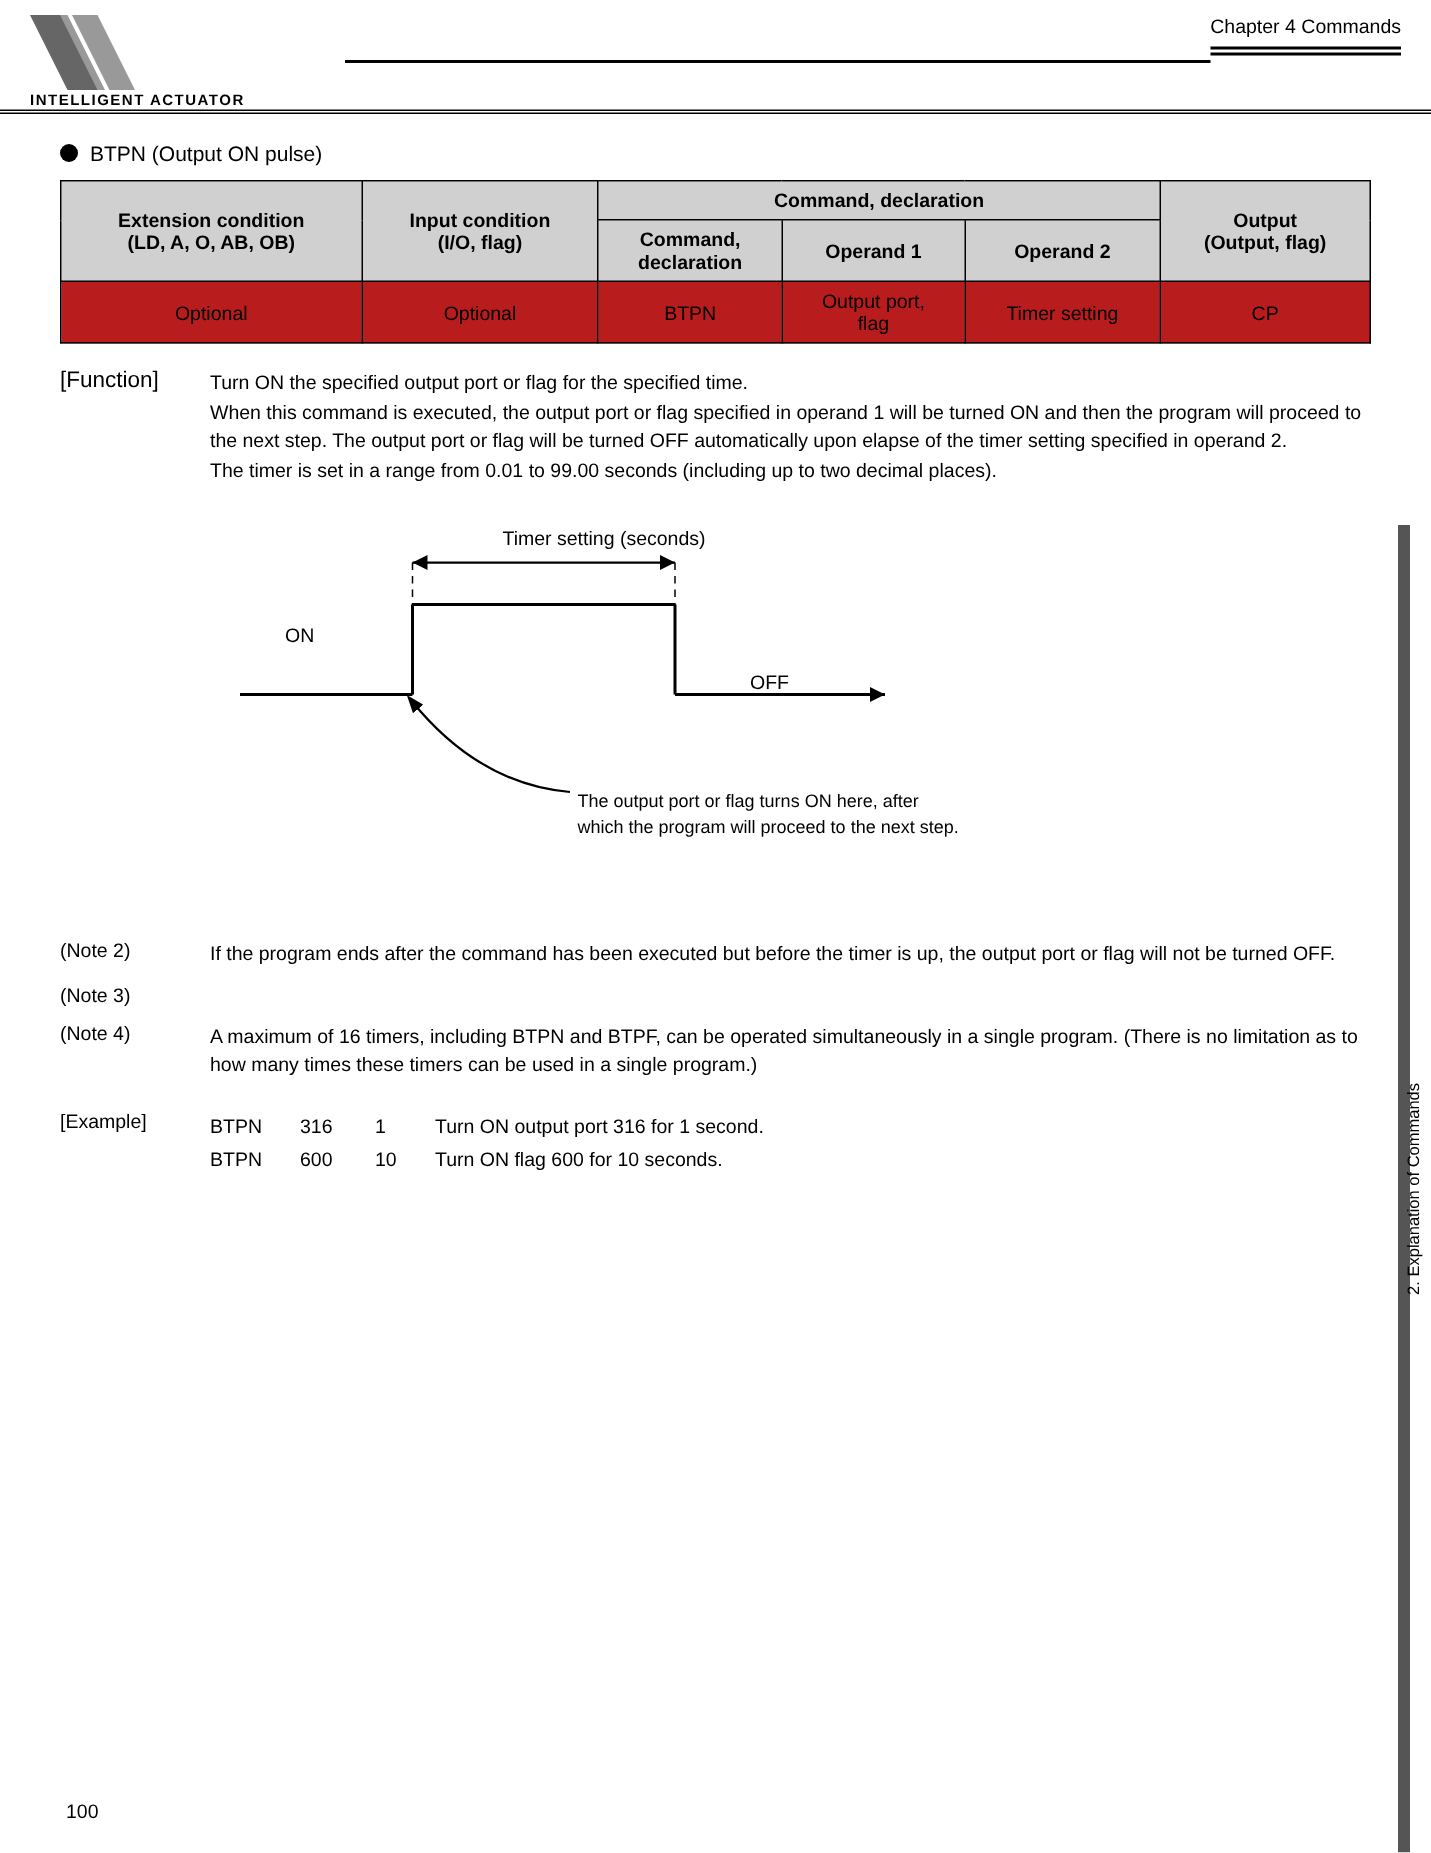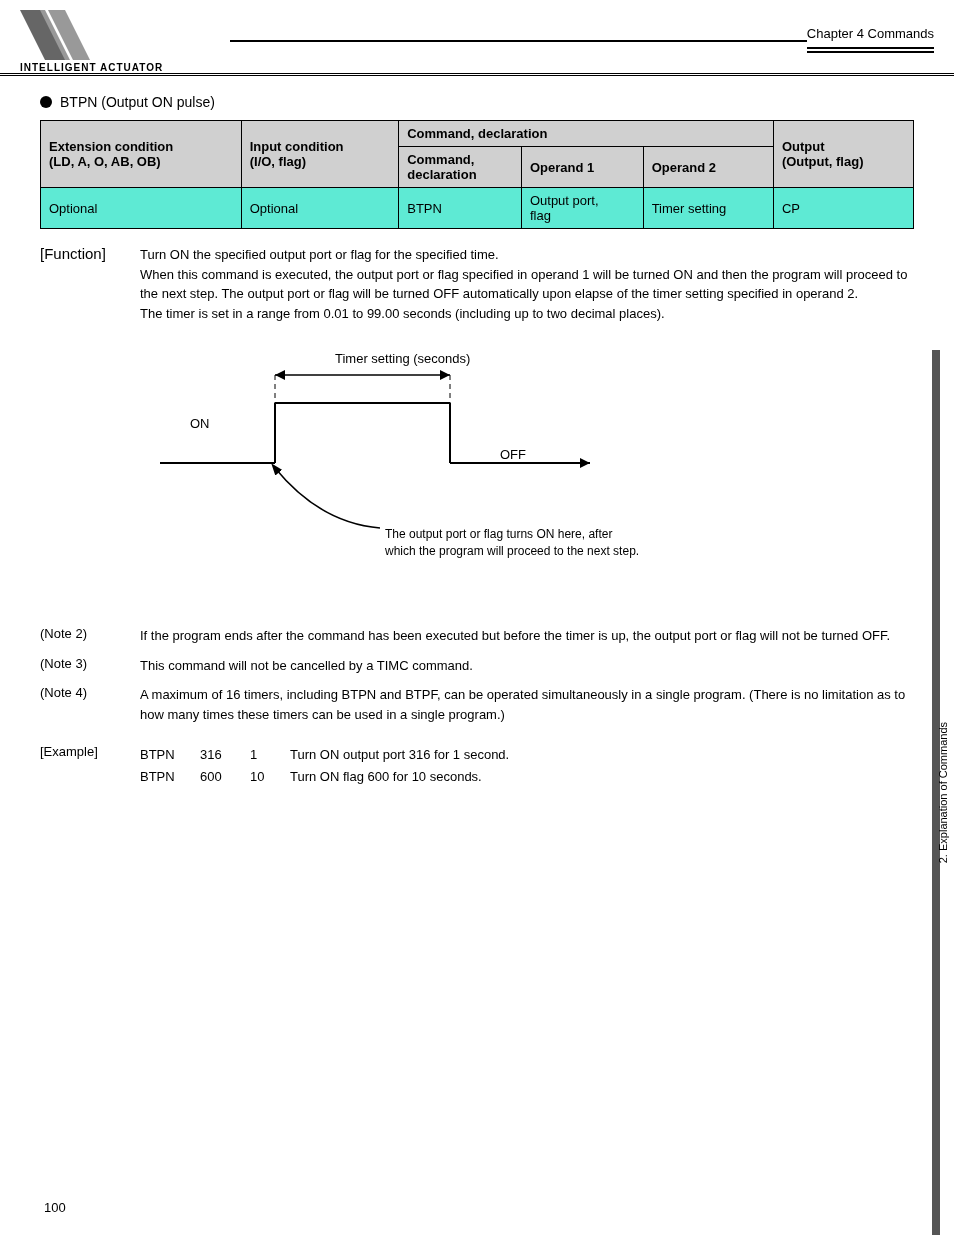--- a/index.html
+++ b/index.html
@@ -47,7 +47,6 @@
       display: flex;
       flex-direction: column;
       align-items: flex-end;
-      margin-top: 16px;
     }
 
     

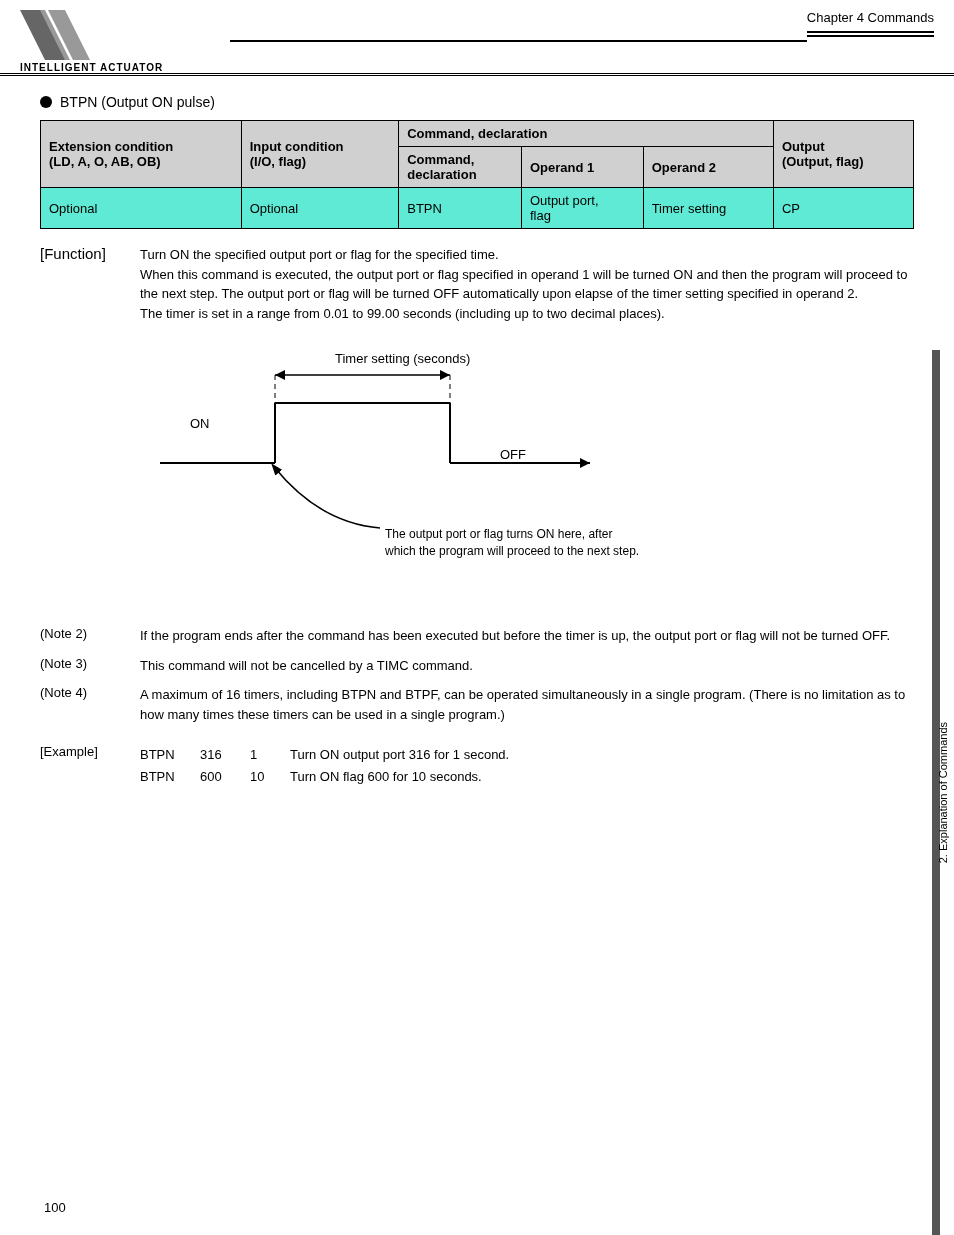--- a/index.html
+++ b/index.html
@@ -81,7 +81,7 @@
     }
     .cmd-table th, .cmd-table td {
       border: 1px solid #000;
-      text-align: left;
+      text-align: center;
       padding: 5px 8px;
       font-size: 13px;
     }

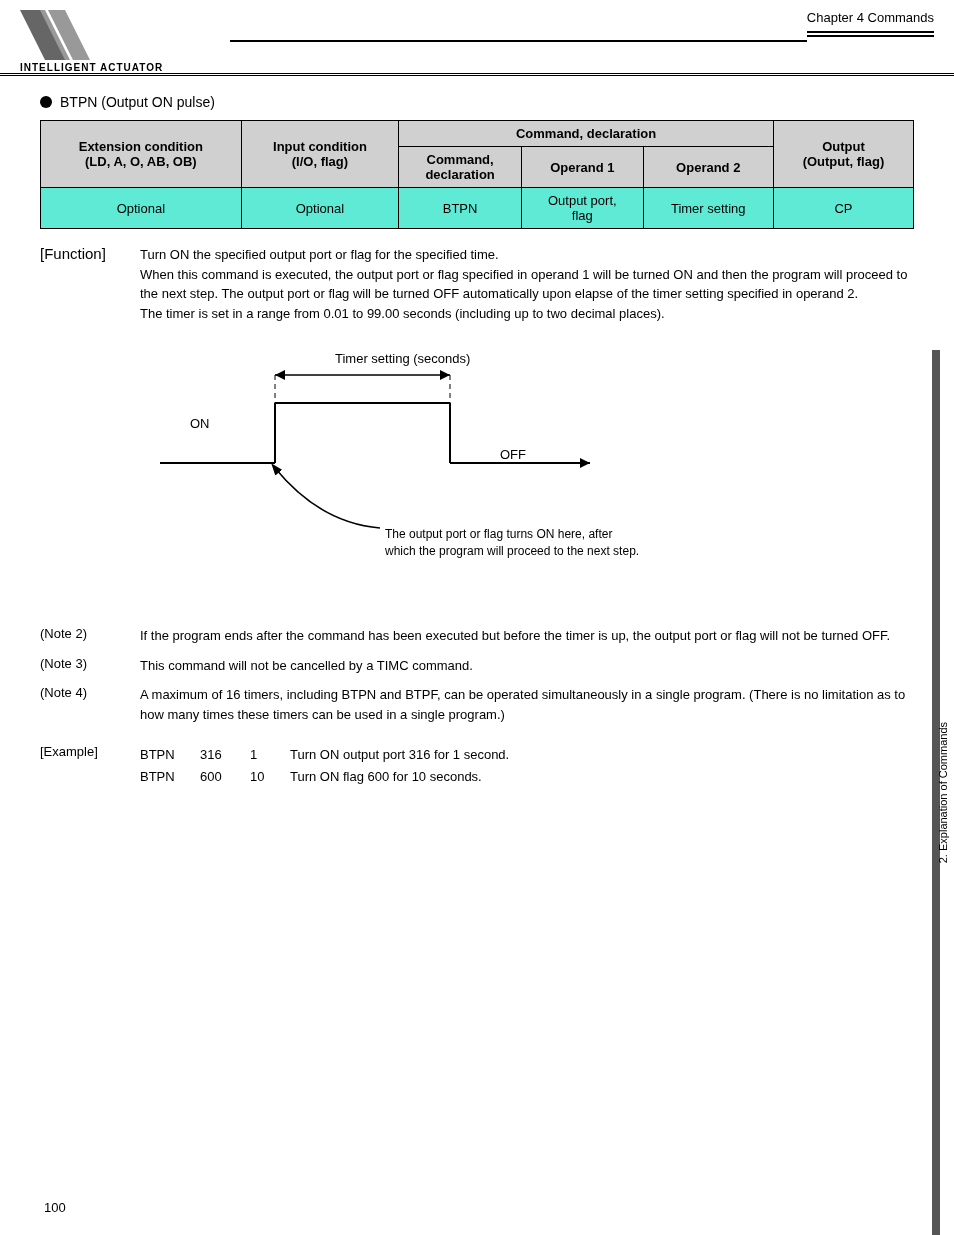--- a/index.html
+++ b/index.html
@@ -90,7 +90,7 @@
       font-weight: bold;
     }
     .cmd-table td {
-      background: #5eead4;
+      background: #b91c1c;
     }
 
     

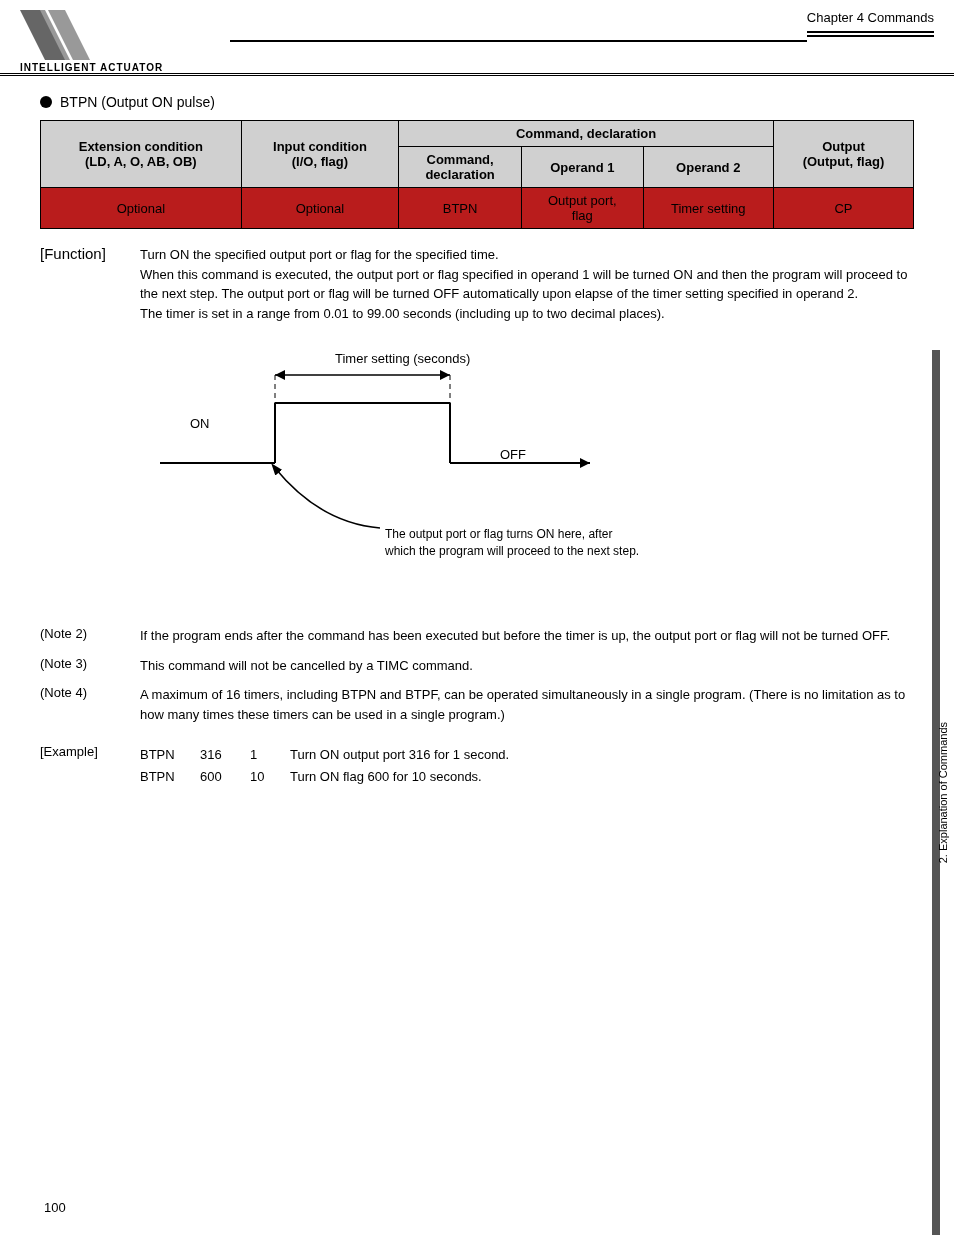--- a/index.html
+++ b/index.html
@@ -310,7 +310,6 @@
     </div>
     <div class="note-row">
       <div class="note-label">(Note 3)</div>
-      <div class="note-text">This command will not be cancelled by a TIMC command.</div>
     </div>
     <div class="note-row">
       <div class="note-label">(Note 4)</div>

